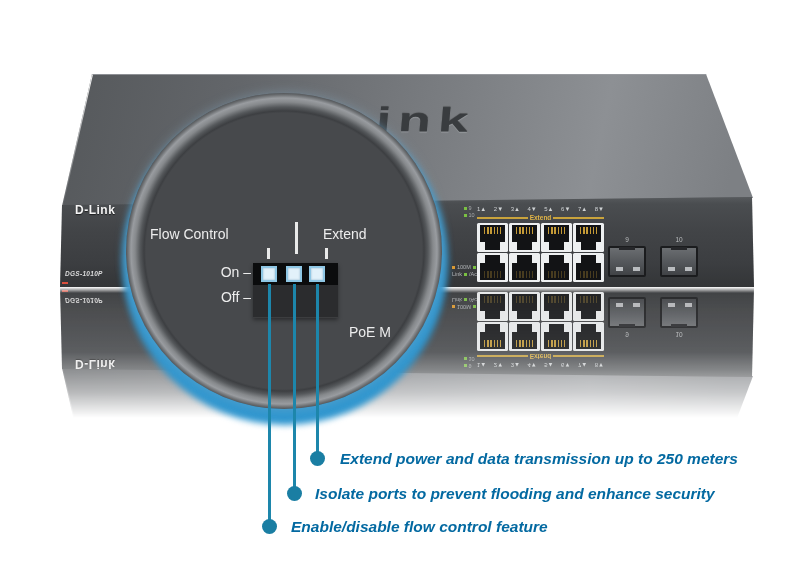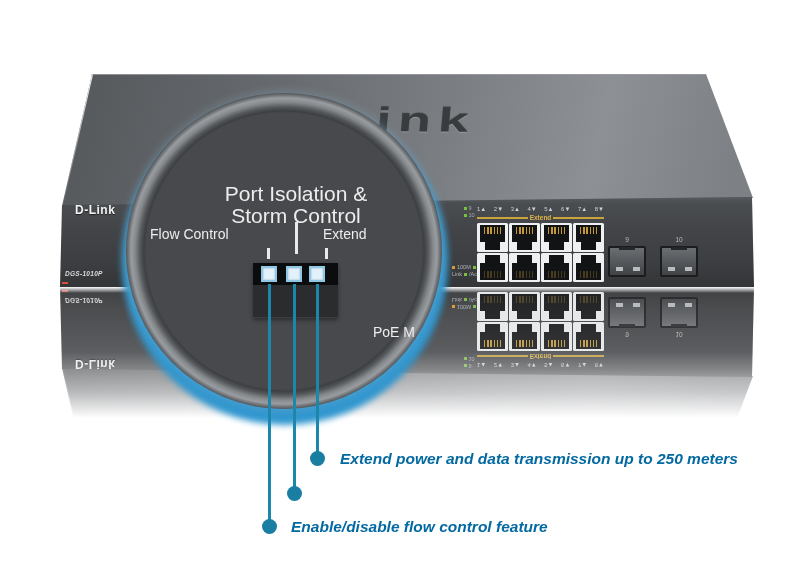--- a/index.html
+++ b/index.html
@@ -277,10 +277,6 @@
 
   <div class="lens-glow"></div>
   <div class="lens">
-    <div class="title">
-      <div>Port Isolation &amp;</div>
-      <div>Storm Control</div>
-    </div>
     <div class="lbl lbl-flow">Flow Control</div>
     <div class="lbl lbl-extend">Extend</div>
     <div class="wline vline-center"></div>

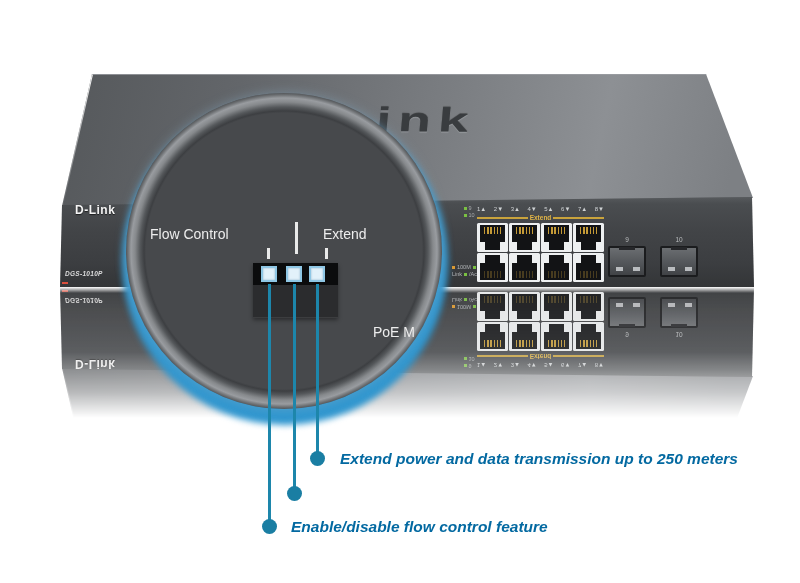--- a/index.html
+++ b/index.html
@@ -282,6 +282,7 @@
     <div class="wline vline-center"></div>
     <div class="wline tick-left"></div>
     <div class="wline tick-right"></div>
+    <div class="lbl lbl-on">On –</div>
     <div class="dip">
       <div class="dip-strip"></div>
       <div class="dipsw s1"></div>

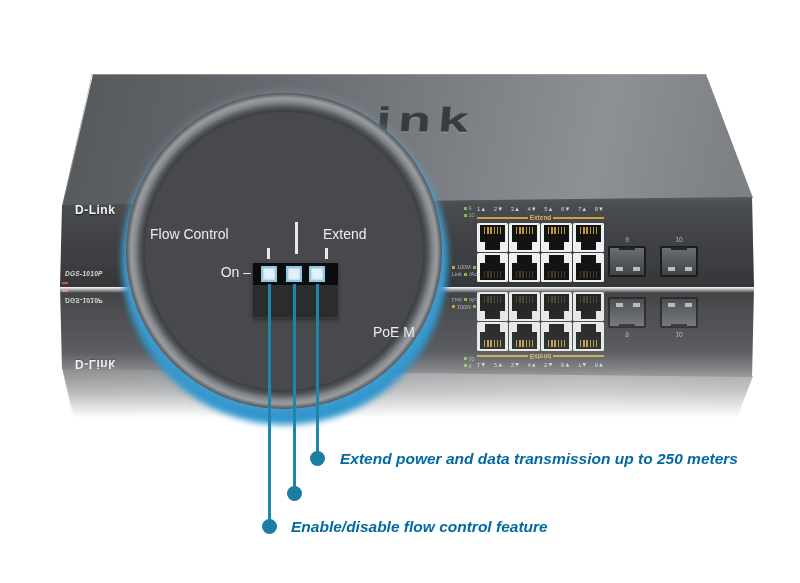--- a/index.html
+++ b/index.html
@@ -283,6 +283,7 @@
     <div class="wline tick-left"></div>
     <div class="wline tick-right"></div>
     <div class="lbl lbl-on">On –</div>
+    <div class="lbl lbl-off">Off –</div>
     <div class="dip">
       <div class="dip-strip"></div>
       <div class="dipsw s1"></div>

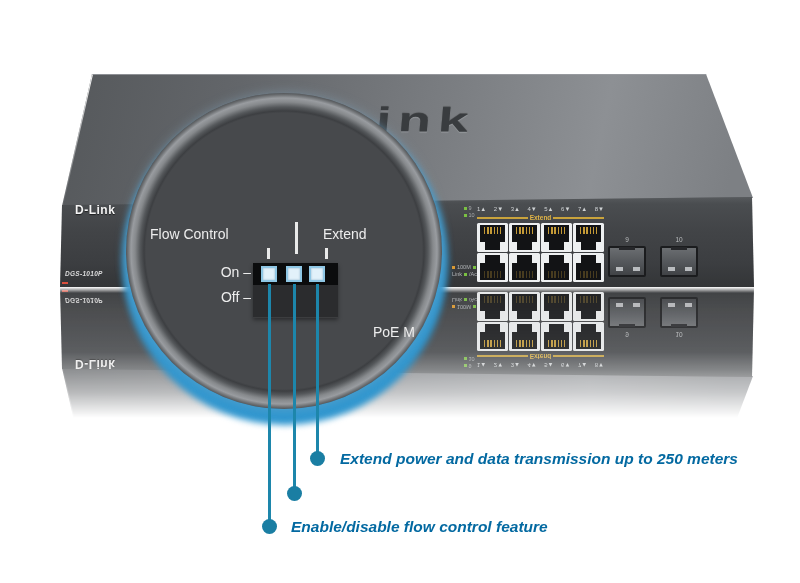--- a/index.html
+++ b/index.html
@@ -84,7 +84,7 @@
   .lbl-flow{left:24px;top:133px;} .lbl-extend{left:197px;top:133px;}
   .lbl-on{left:40px;top:171px;width:85px;text-align:right;}
   .lbl-off{left:40px;top:196px;width:85px;text-align:right;}
-  .lbl-poe{left:223px;top:231px;margin-left:24px;}
+  .lbl-poe{left:223px;top:231px;}
   .wline{position:absolute;background:#e9e9e9;width:2.5px;}
   .vline-center{left:169px;top:129px;height:32px;}
   .tick-left{left:141px;top:155px;height:11px;}

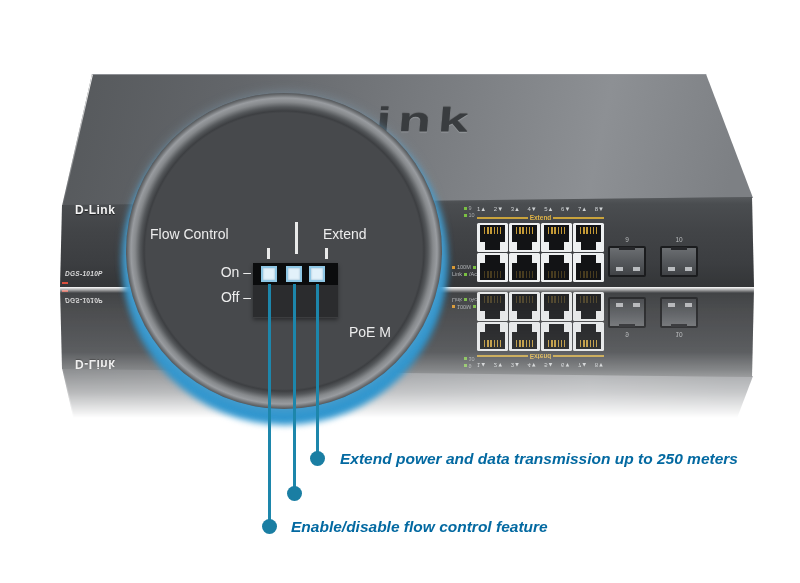--- a/index.html
+++ b/index.html
@@ -300,6 +300,7 @@
   <div class="cdot cd-2"></div>
   <div class="cdot cd-3"></div>
   <div class="ctext ct-1">Extend power and data transmission up to 250 meters</div>
+  <div class="ctext ct-2">Isolate ports to prevent flooding and enhance security</div>
   <div class="ctext ct-3">Enable/disable flow control feature</div>
 
 </div>

